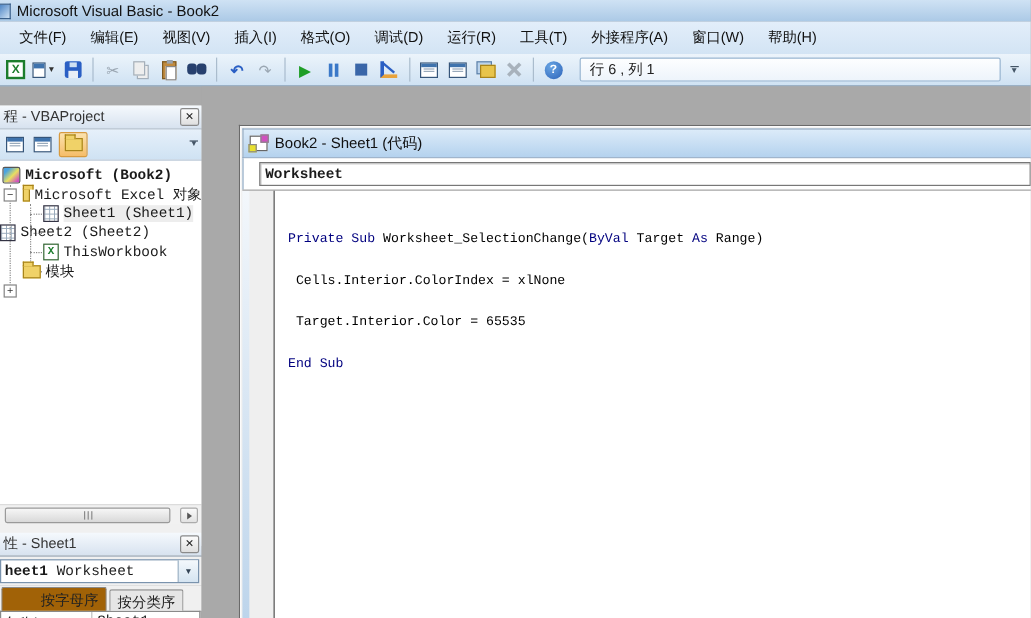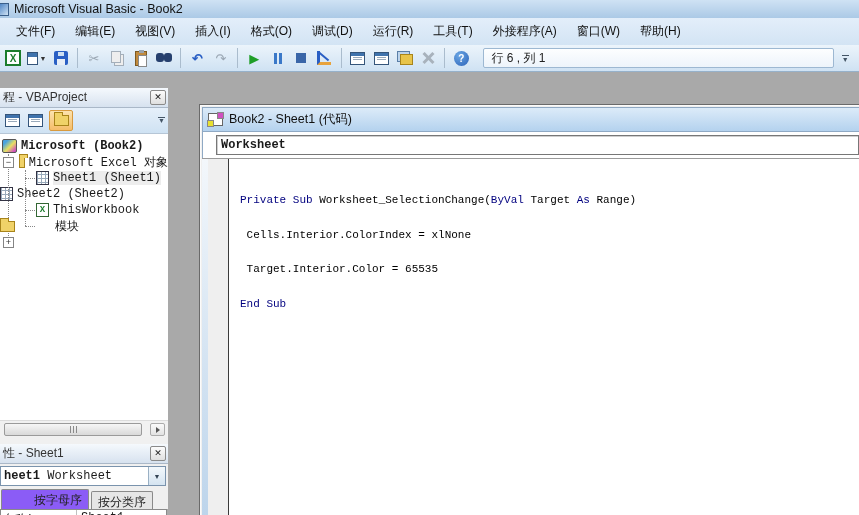--- a/index.html
+++ b/index.html
@@ -304,7 +304,7 @@
       <span class="icon-wb">X</span>
       <span class="tlabel">ThisWorkbook</span>
     </div>
-    <div class="trow" style="gap:36px;">
+    <div class="trow" style="padding-left:19px;">
       <span class="icon-folder"></span>
       <span class="tlabel">模块</span>
     </div>

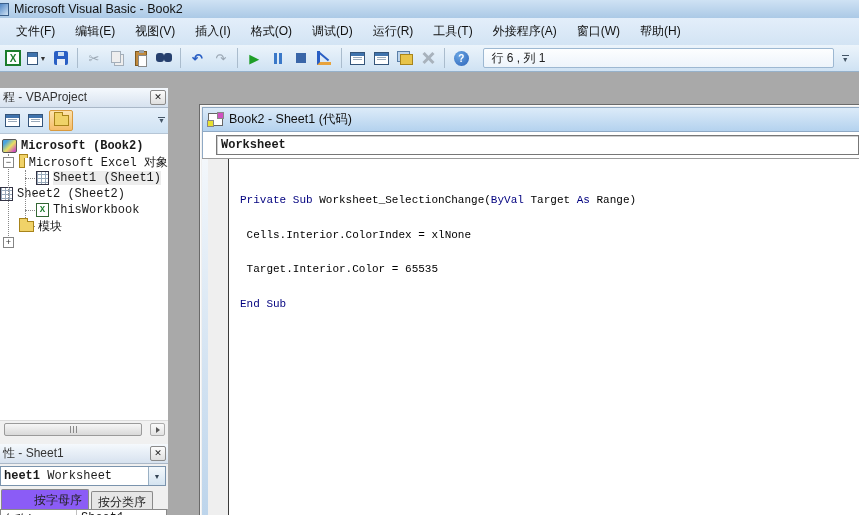--- a/index.html
+++ b/index.html
@@ -124,7 +124,7 @@
   .ptabs { height:21px; display:flex; align-items:flex-end; padding-left:1px; background:#f0f0f0; }
   .ptab { height:18px; border:1px solid #8a8a8a; border-bottom:none; border-radius:2px 2px 0 0;
     padding:2px 6px 0; font-size:12px; color:#222; background:#e6e6e6; margin-right:2px; }
-  .ptab.active { background:#8b5cf6; height:20px;padding-left:32px; }
+  .ptab.active { background:#a16207; height:20px;padding-left:32px; }
   .pgrid { background:#fff; border:1px solid #8a8a8a; border-bottom:none; height:22px; margin-right:1px; }
   .pgrid .prow { display:flex; height:17px; border-bottom:1px solid #c0c0c0;
     font-family:"Liberation Mono","DejaVu Sans Mono",monospace; font-size:12px; }

